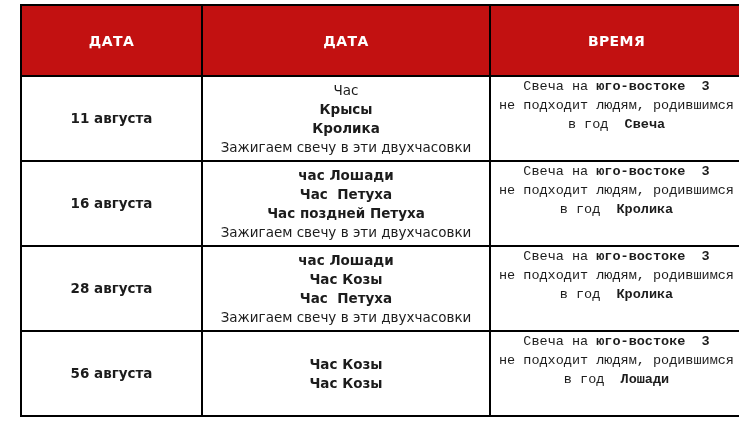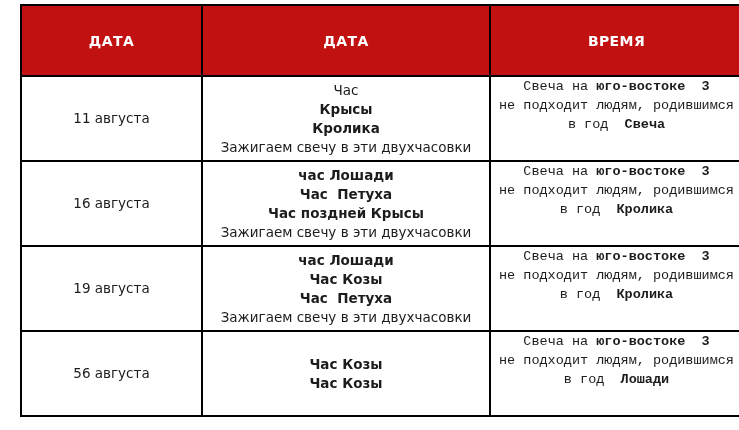--- a/index.html
+++ b/index.html
@@ -44,7 +44,7 @@
   }
   td.date-cell {
     vertical-align: middle;
-    font-weight: normal;
+    font-weight: bold;
     font-size: 14px;
     border-radius: 19px;
   }

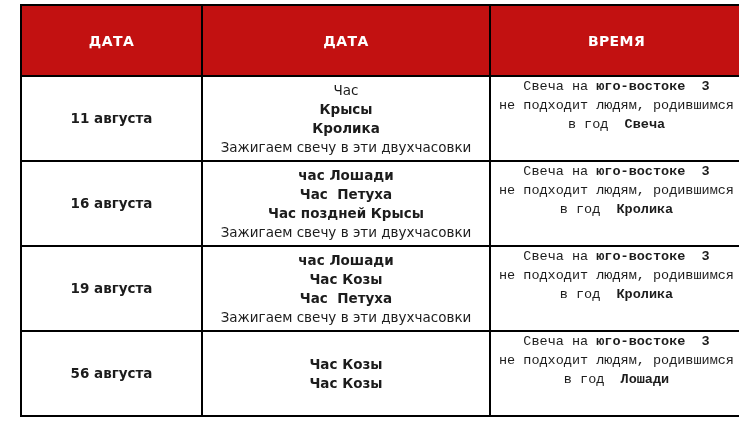--- a/index.html
+++ b/index.html
@@ -106,7 +106,7 @@
     <td class="time-cell">
             <div class="line b">час Лошади</div>
             <div class="line b">Час  Петуха</div>
-            <div class="line b">Час поздней Крысы</div>
+            <div class="line b">Час поздней Петуха</div>
             <div class="line">Зажигаем свечу в эти двухчасовки</div>
           </td>
     <td class="sector-cell">

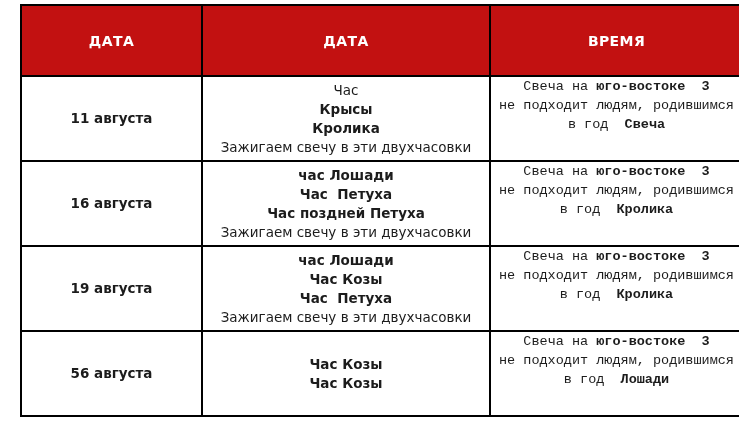--- a/index.html
+++ b/index.html
@@ -118,7 +118,7 @@
 
   <tr>
     <td class="date-cell">
-      <div class="line">19 августа</div>
+      <div class="line">28 августа</div>
     </td>
     <td class="time-cell">
             <div class="line b">час Лошади</div>

